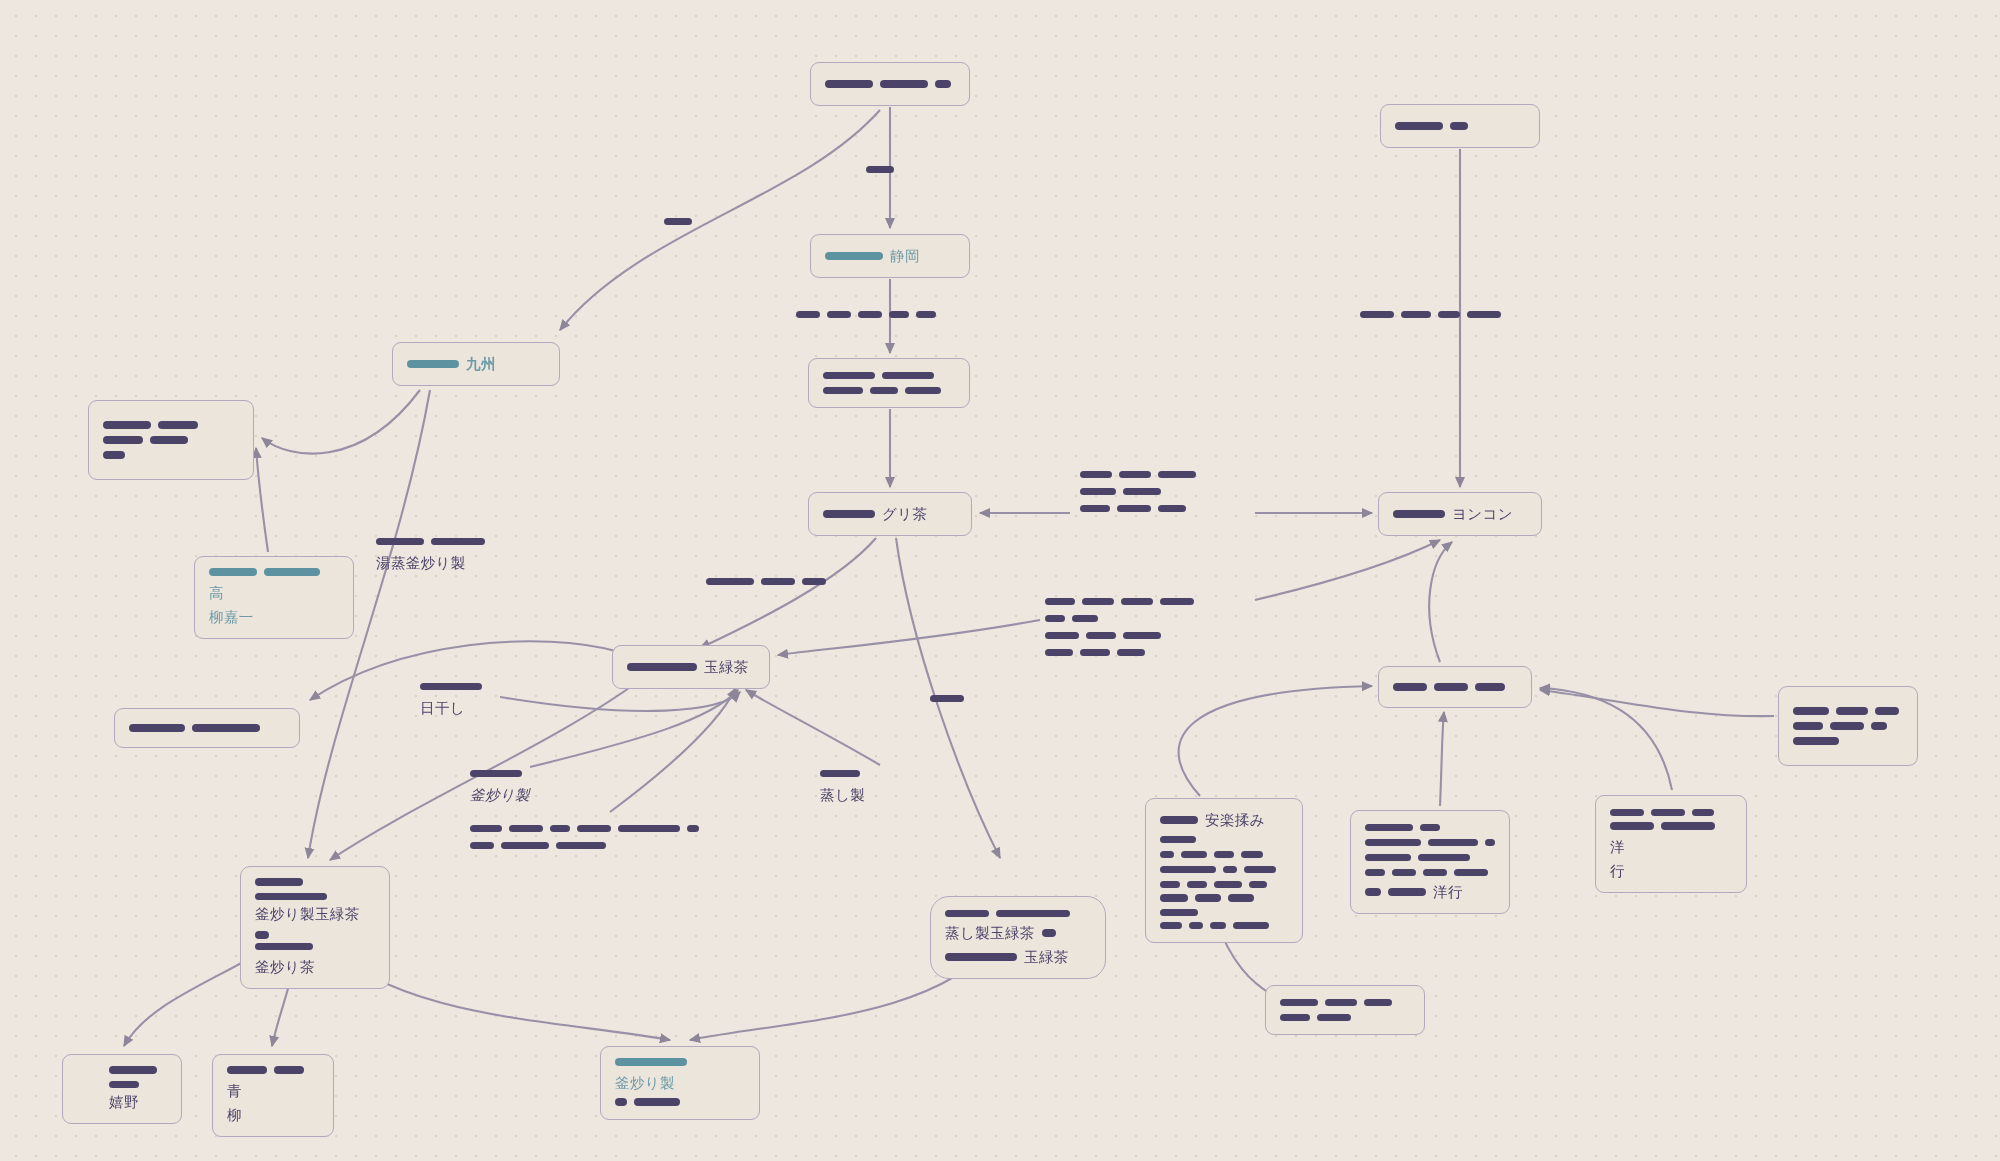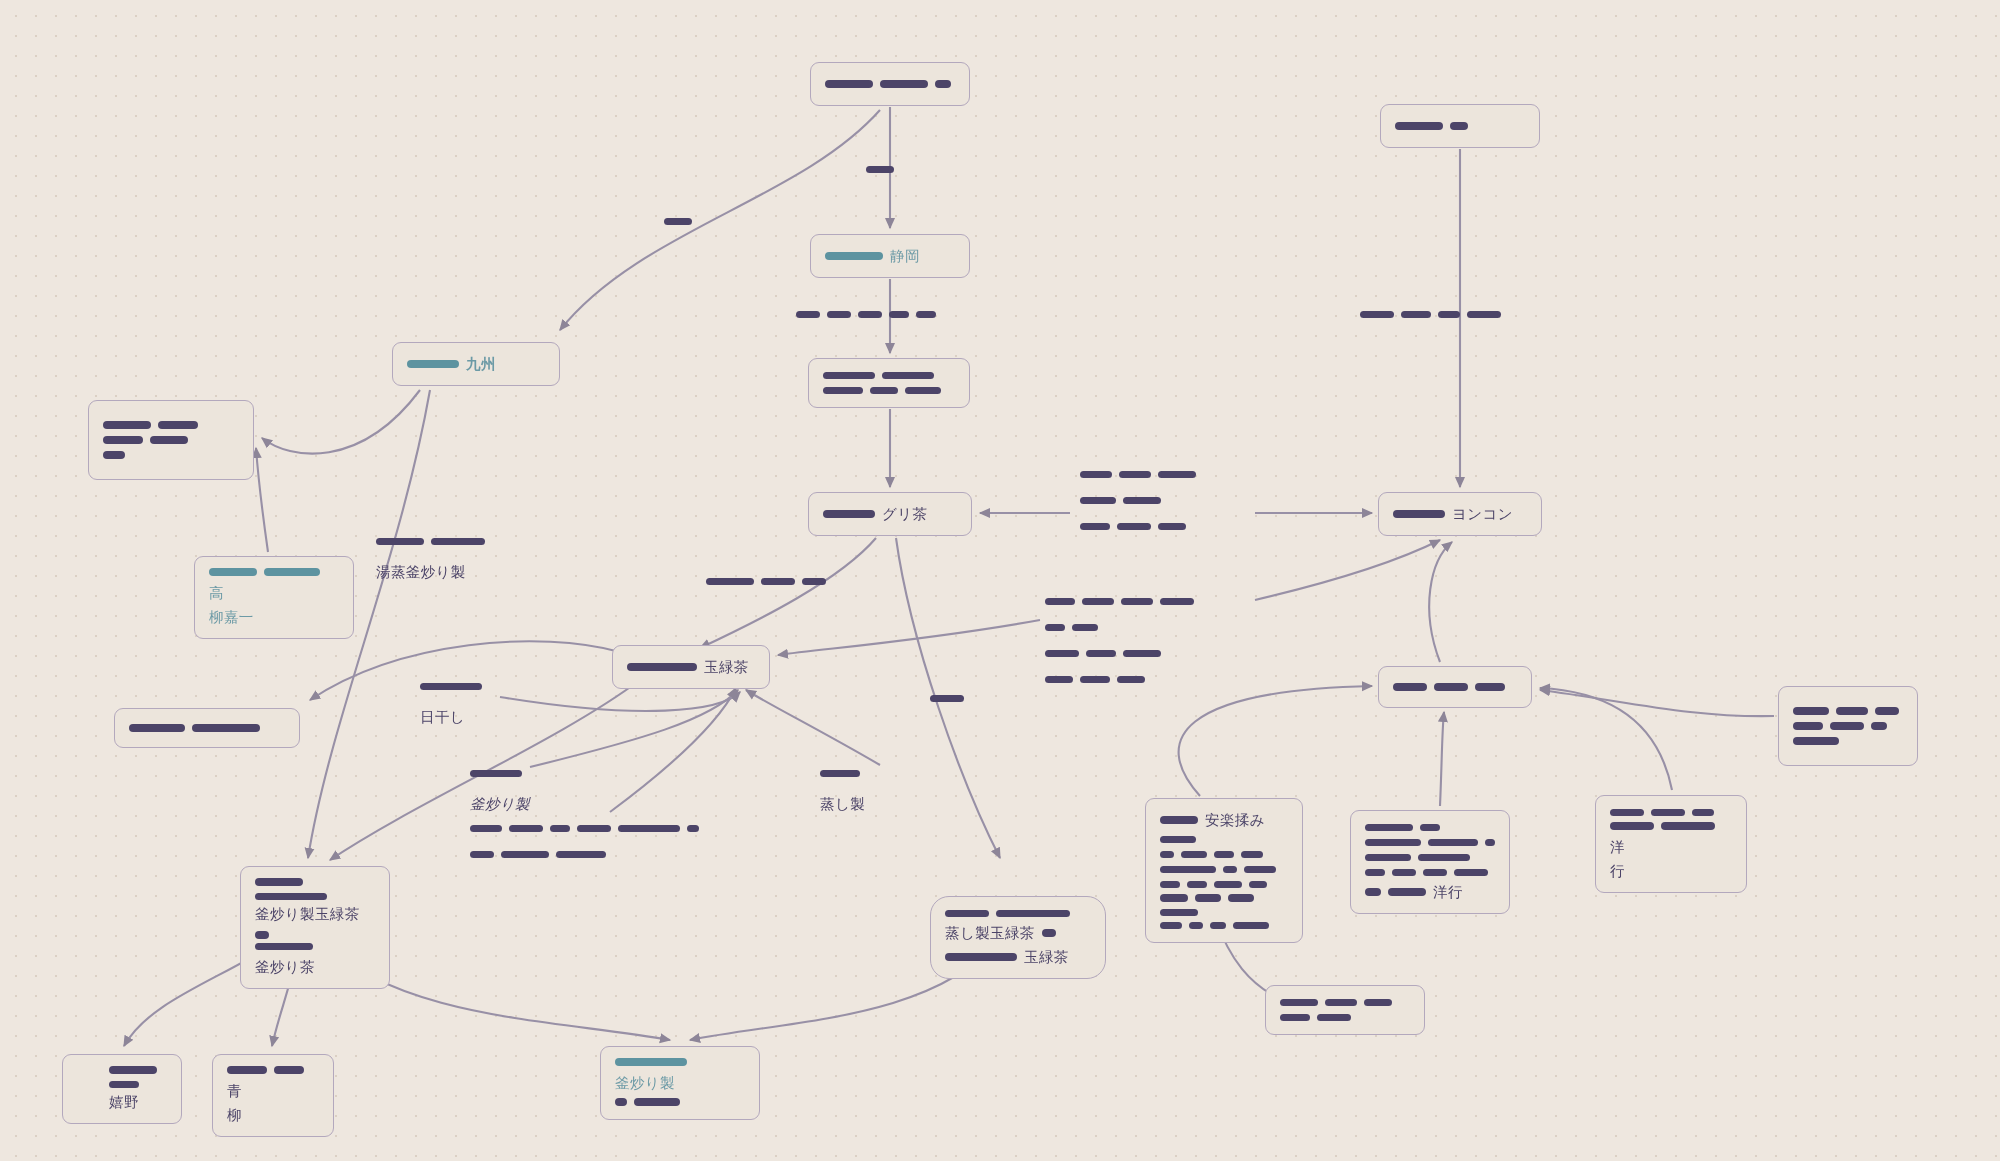--- a/index.html
+++ b/index.html
@@ -64,7 +64,7 @@
     display: flex;
     flex-direction: column;
     align-items: flex-start;
-    gap: 13px;
+    gap: 4px;
   }
   .edge-label .node-line { margin: 1px 0; }
 </style>

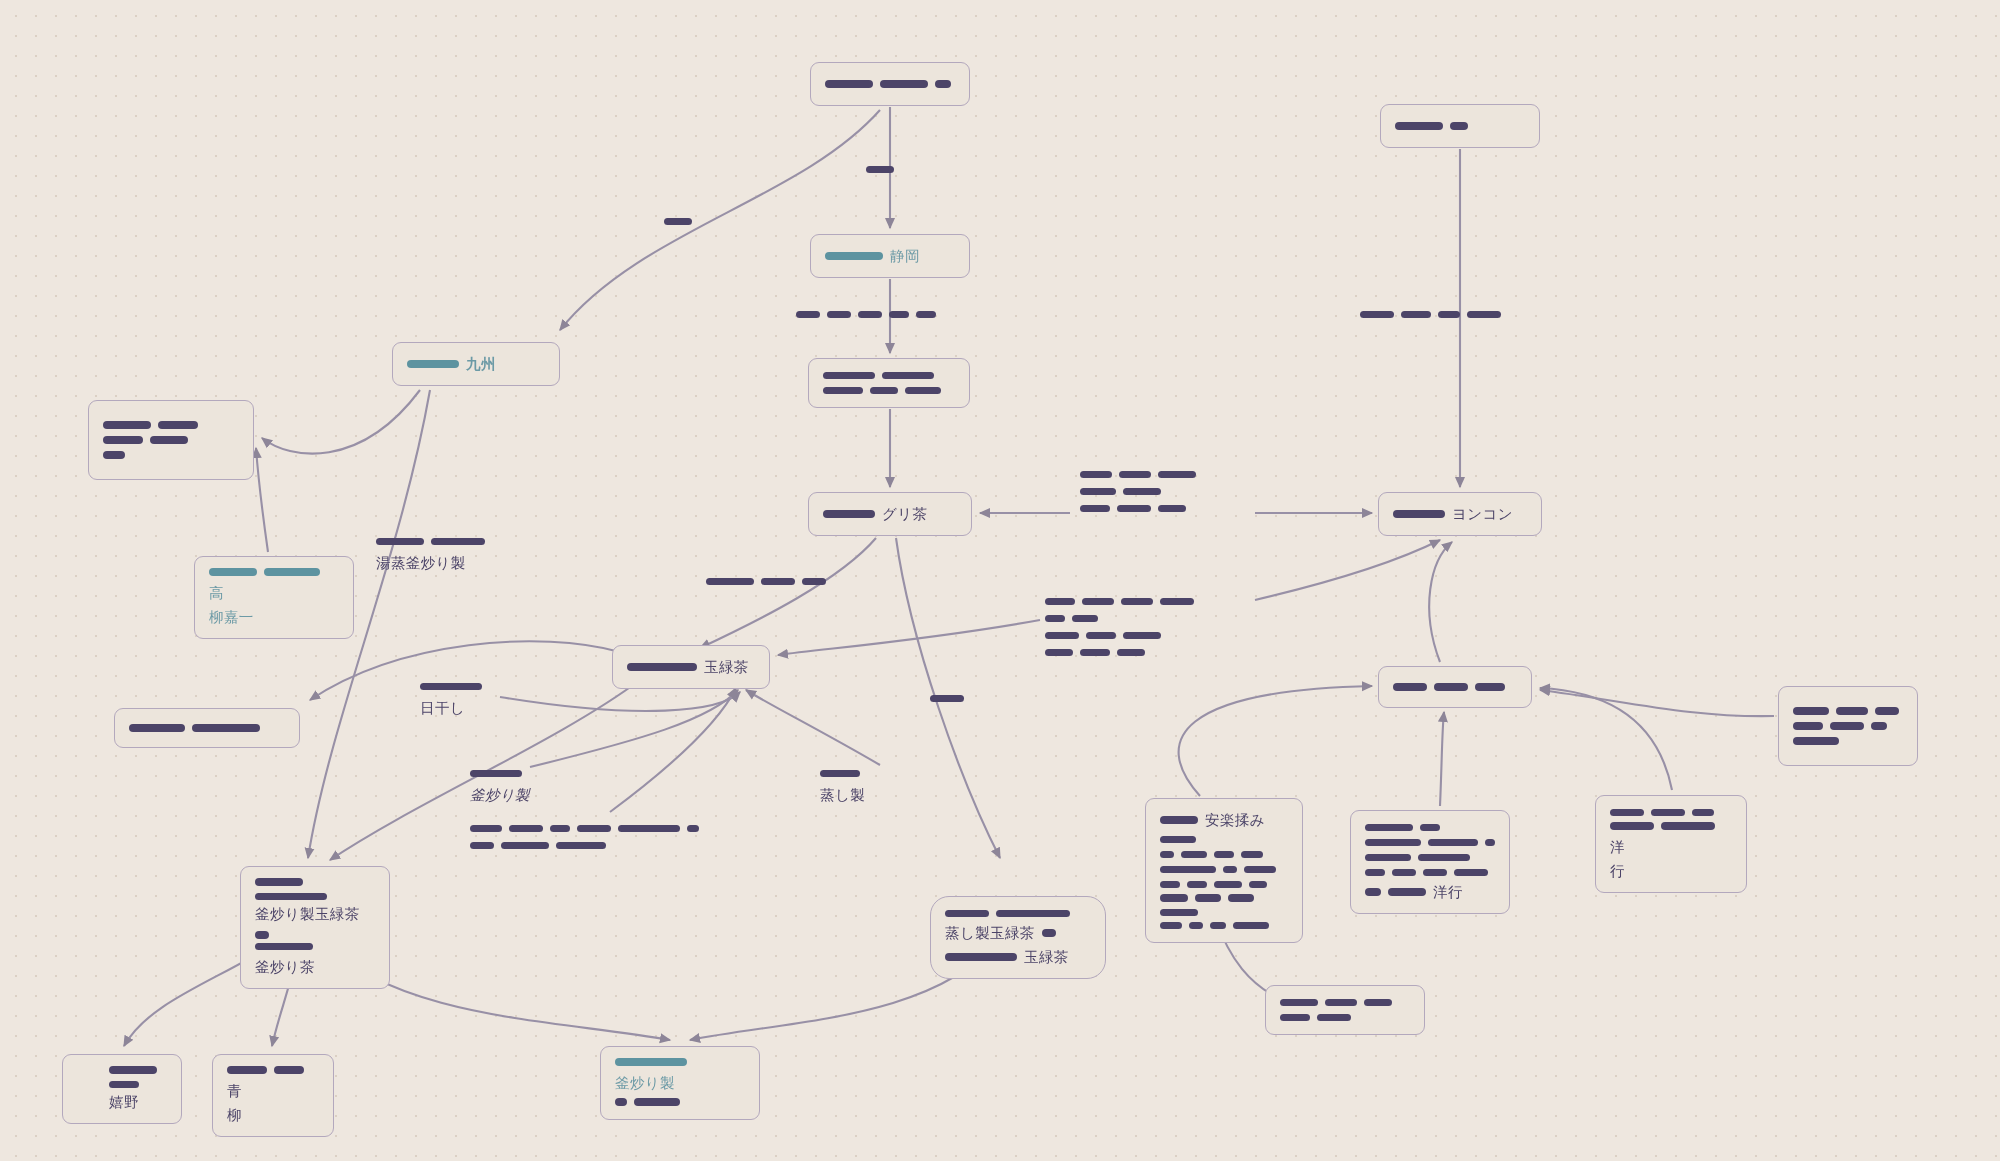--- a/index.html
+++ b/index.html
@@ -227,7 +227,7 @@
           <span class="txt">玉緑茶</span>
         </div>
       </div>
-      <div class="node" style="left: 240px; top: 866px; width: 150px; min-height: 70px;">
+      <div class="node" style="left: 240px; top: 866px; width: 150px; min-height: 70px; border-radius: 10px;">
         <div class="node-line">
           <span class="bar" style="width: 48px;"></span>
           <span class="bar" style="width: 72px;"></span>

